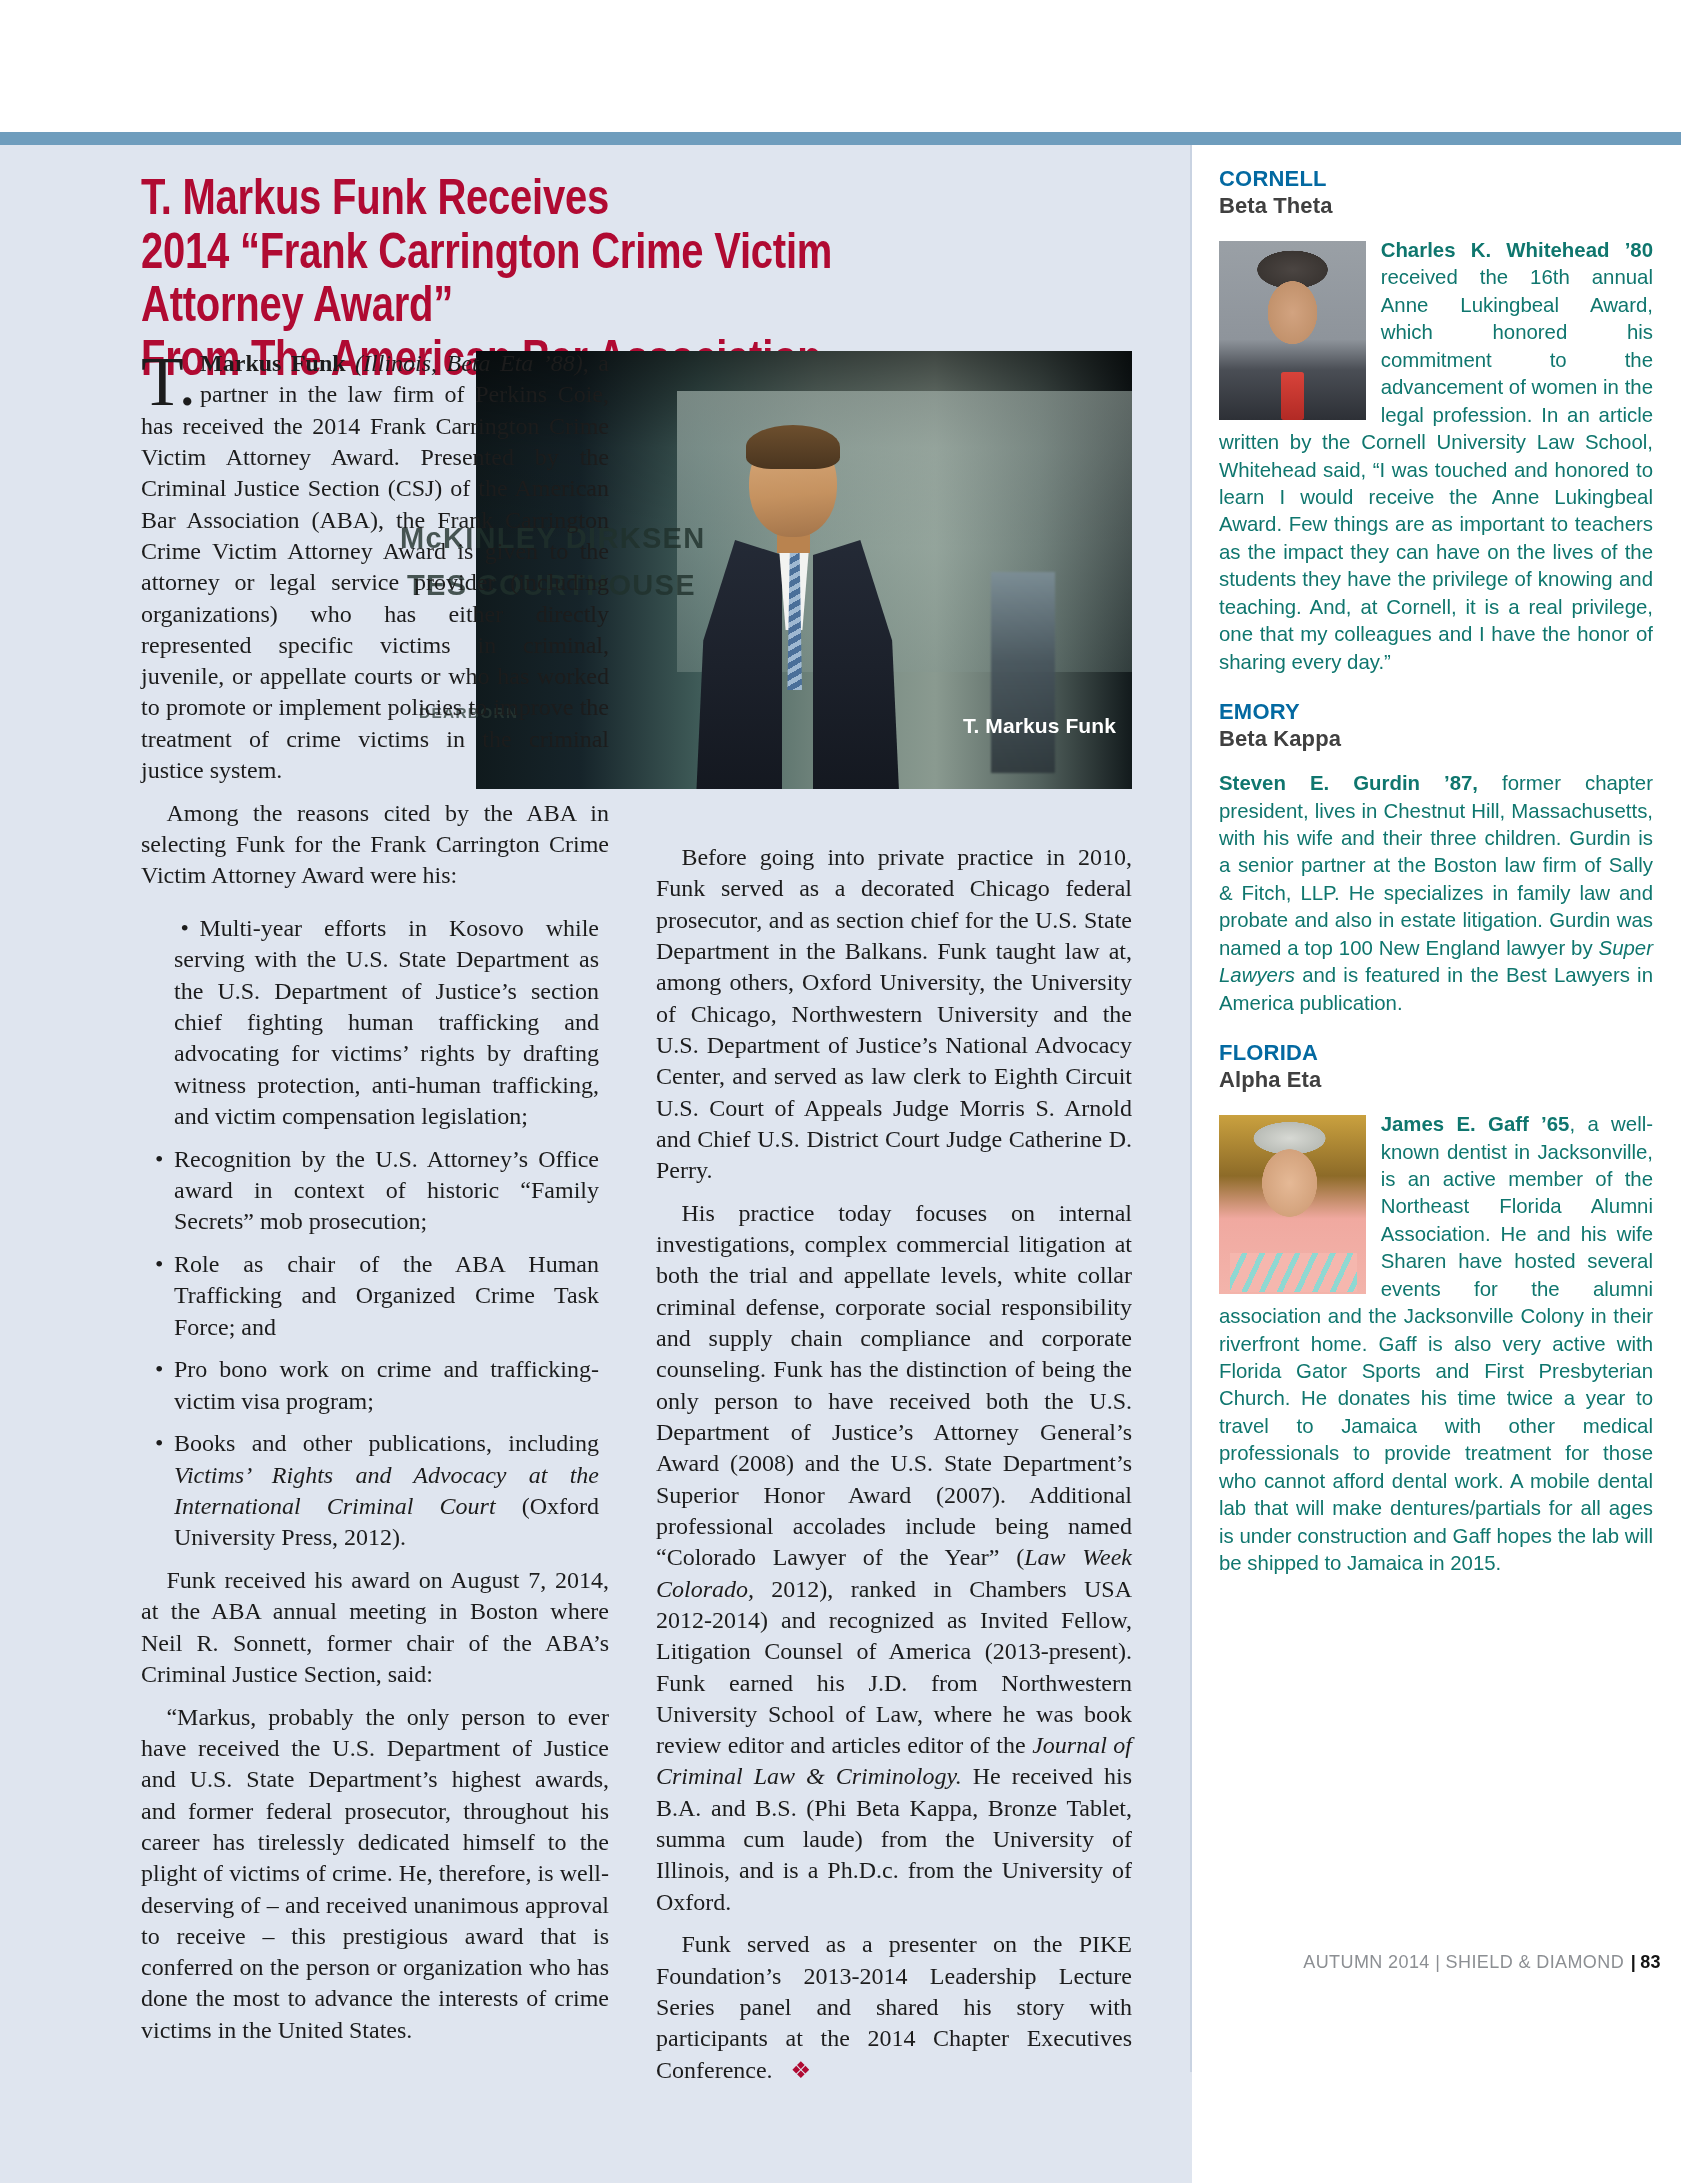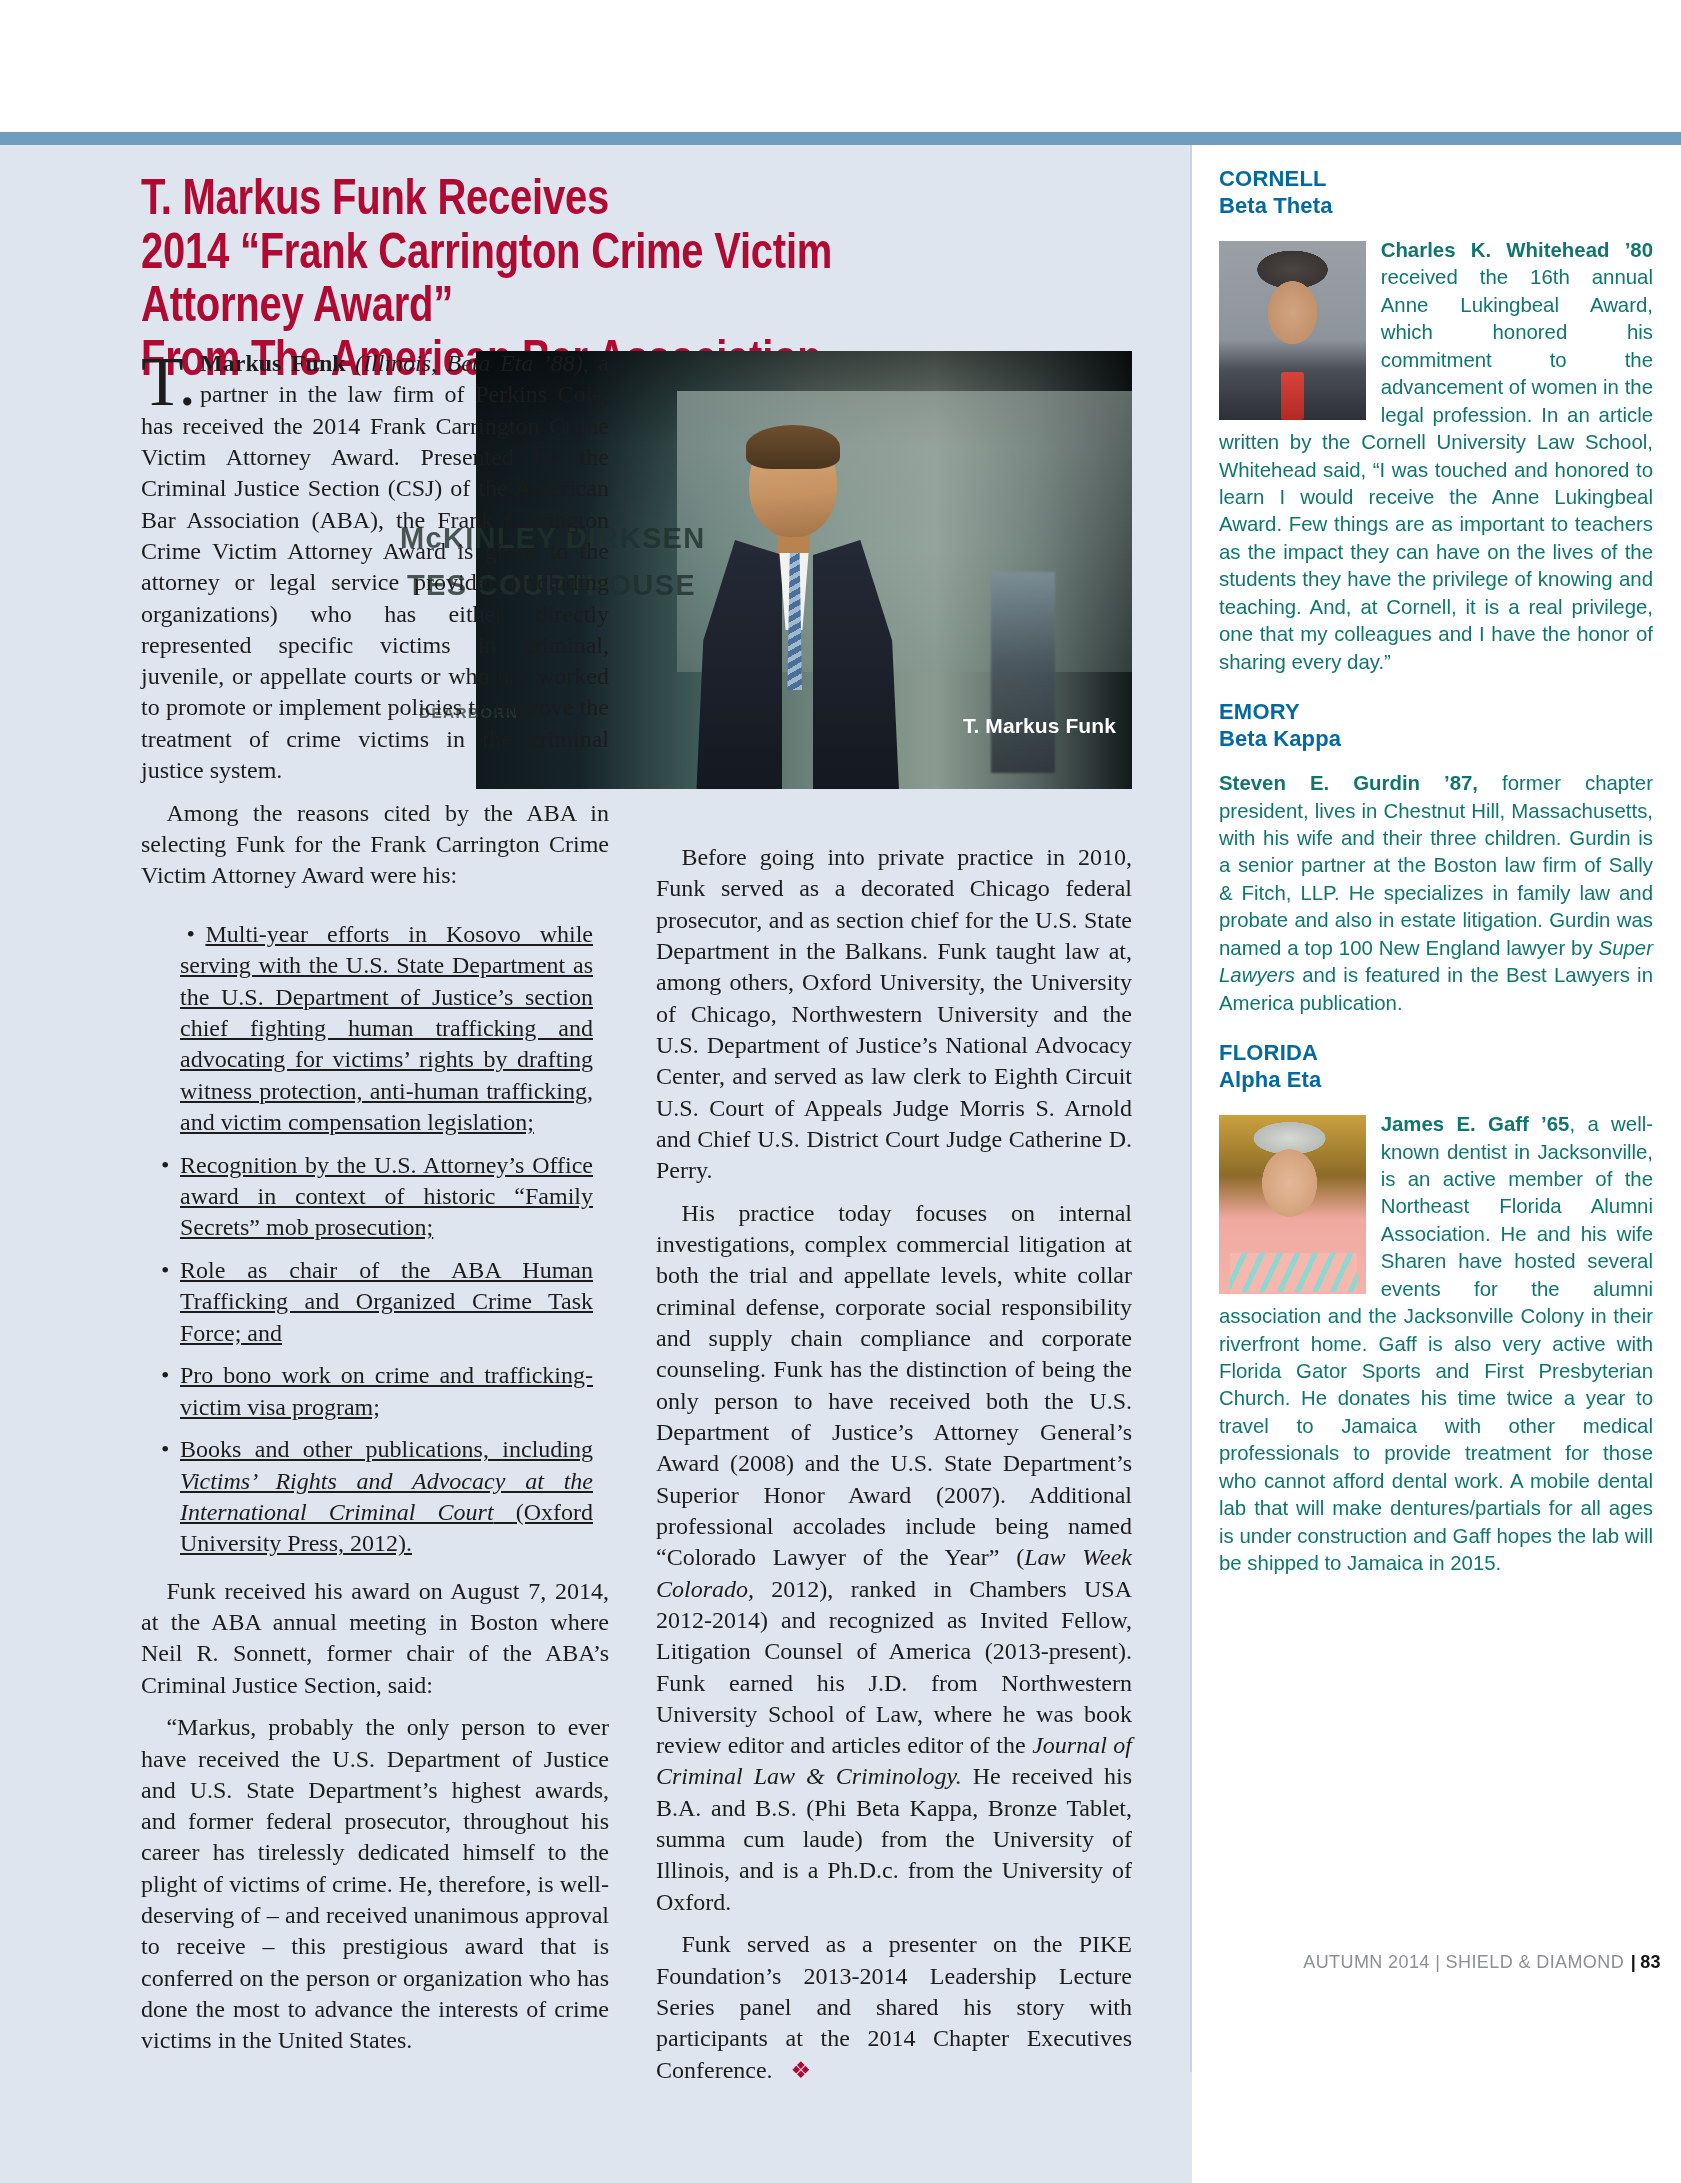--- a/index.html
+++ b/index.html
@@ -164,7 +164,7 @@
     letter-spacing:0.2px;
   }
   .chapter-name {
-    color:#0369a1; font-weight:bold; font-size:22px; line-height:1.22;
+    color:#404040; font-weight:bold; font-size:22px; line-height:1.22;
     margin-bottom:17.4px; letter-spacing:0.1px;
   }
   .sb-note {

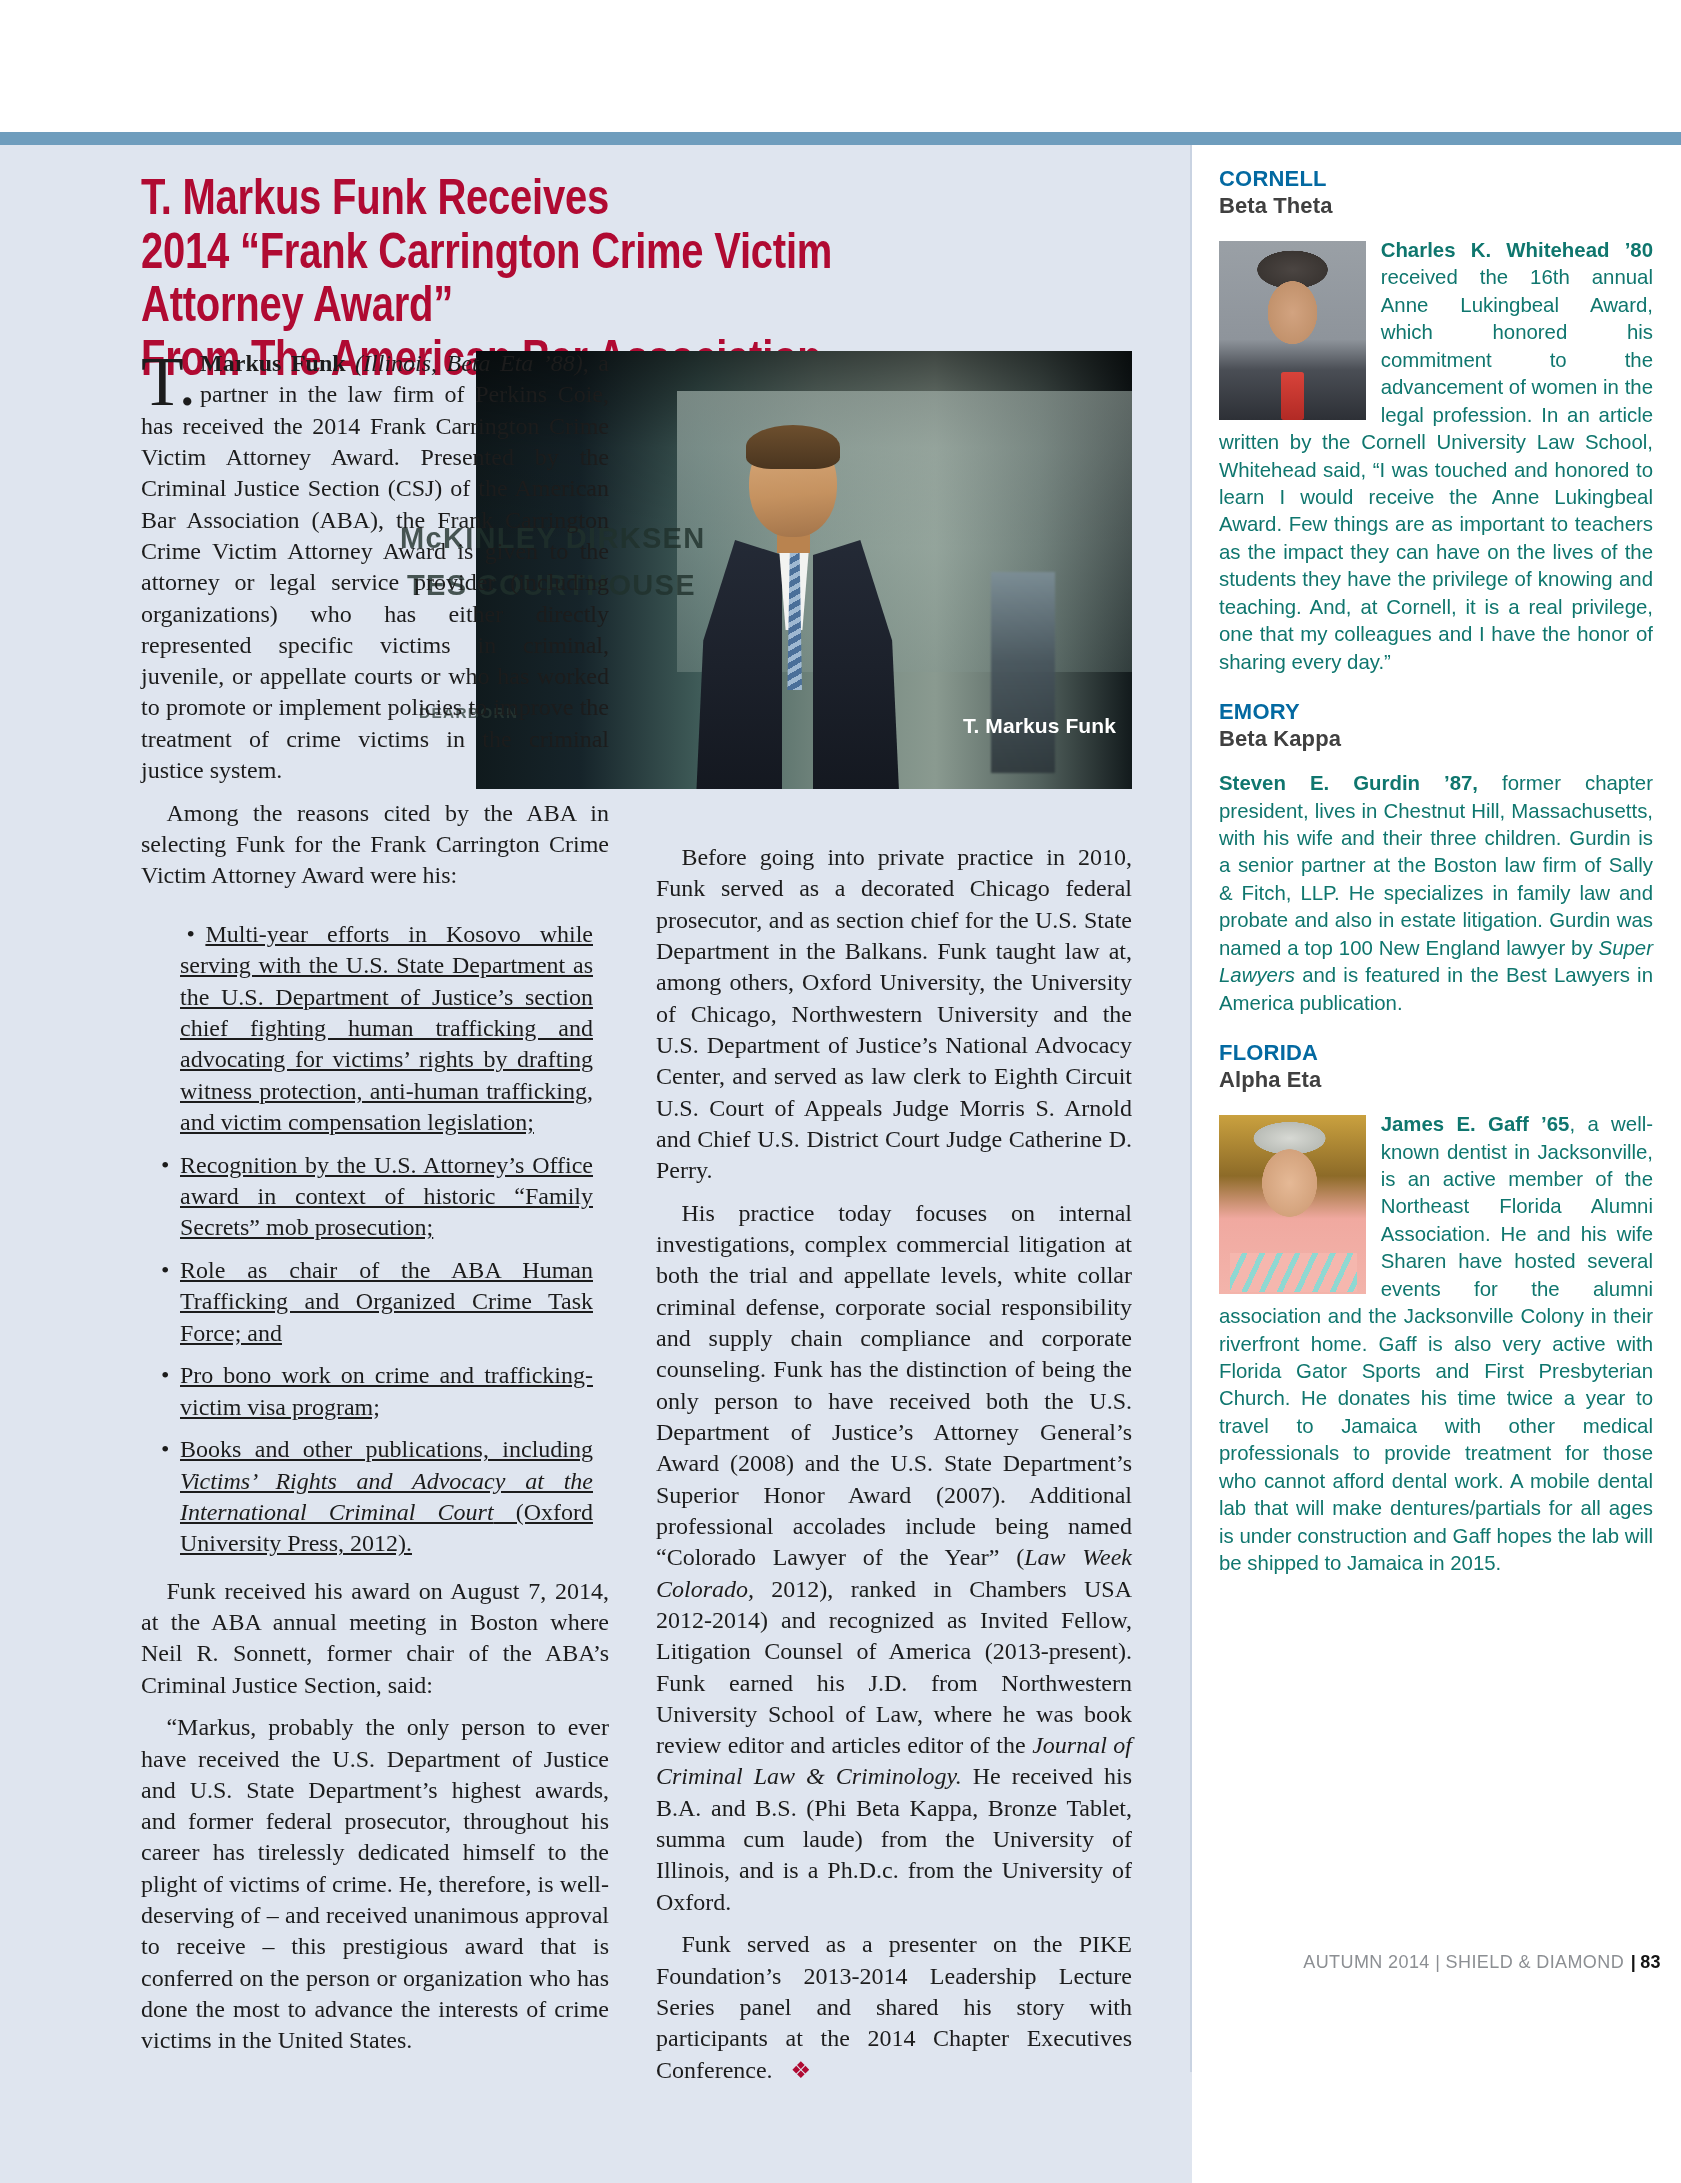--- a/index.html
+++ b/index.html
@@ -67,7 +67,7 @@
   .bold { font-weight:bold; }
   .ital { font-style:italic; }
 
-  ul.bullets { list-style:none; margin:16px; padding:0;text-decoration:underline; }
+  ul.bullets { list-style:none; margin:10px; padding:0; }
   ul.bullets li {
     position:relative; padding-left:23px; margin:0 0 11.4px 0; text-align:justify;
   }

